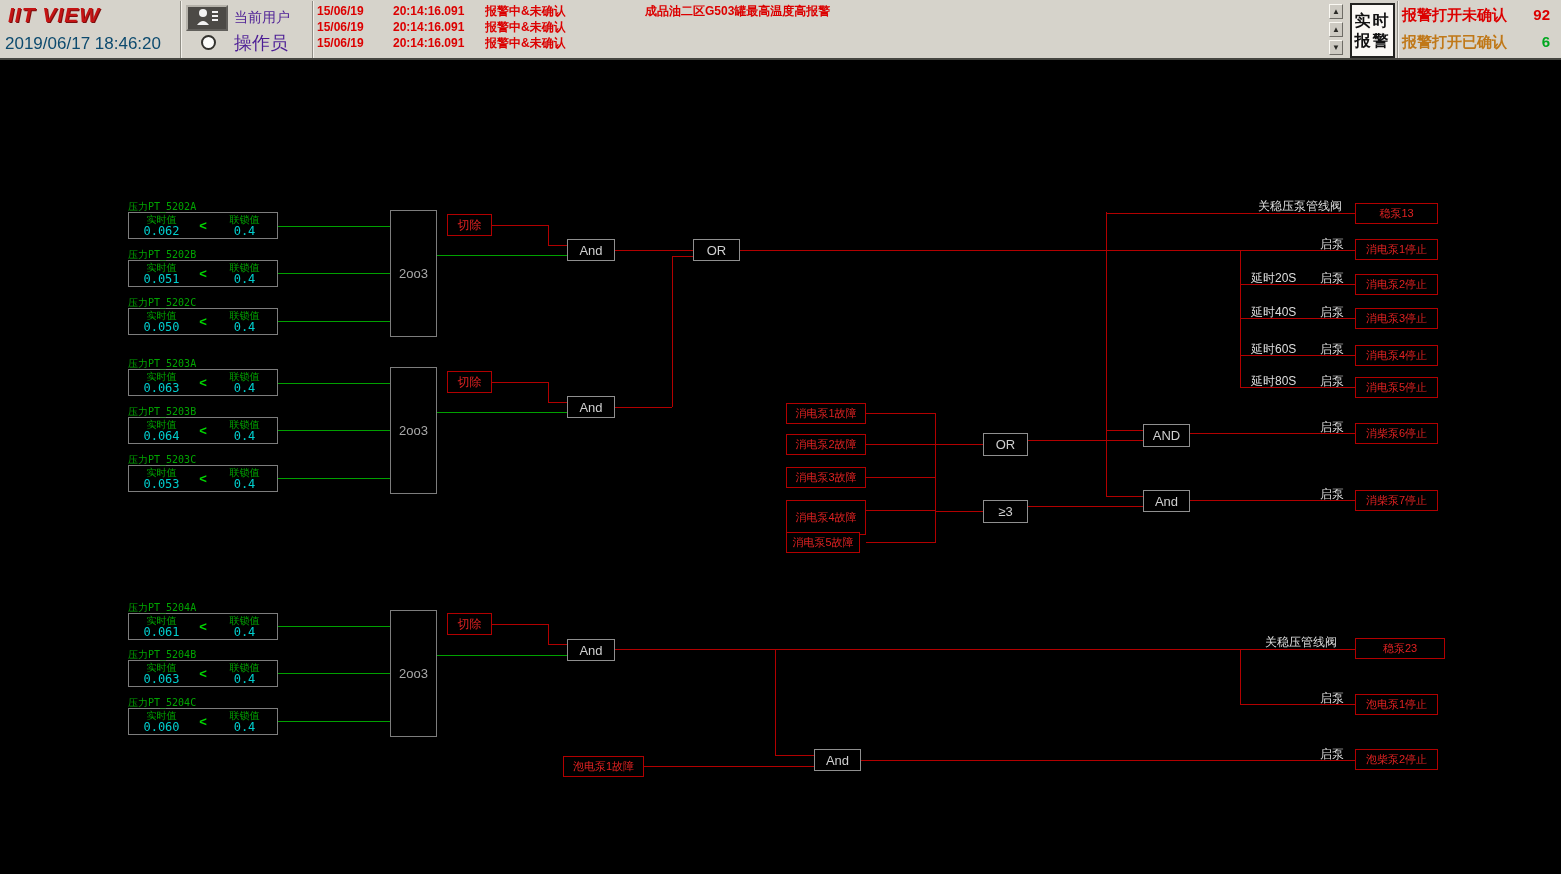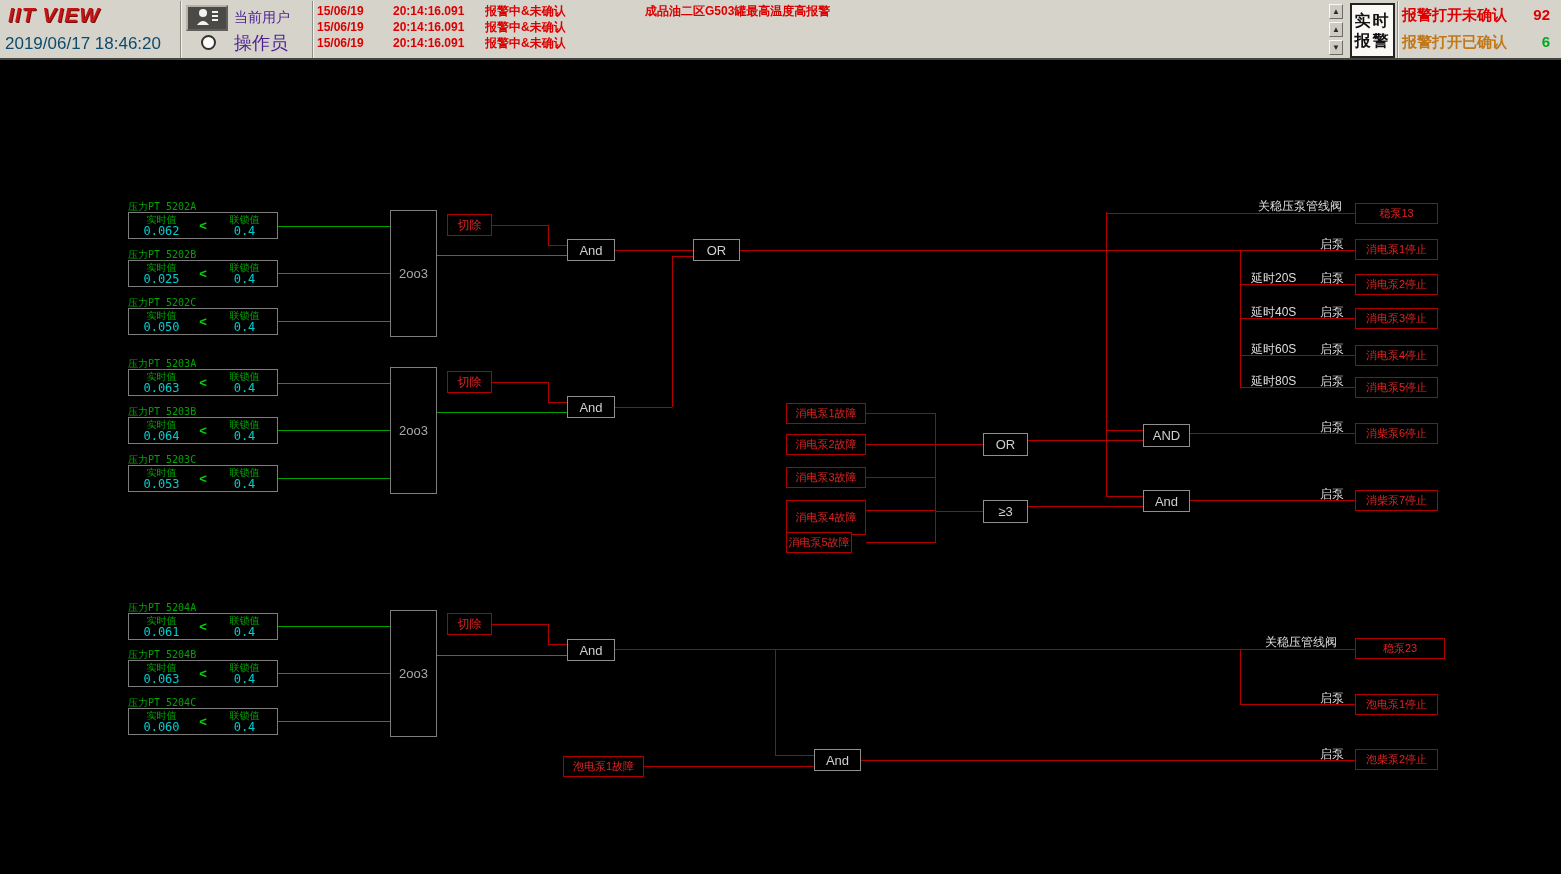--- a/index.html
+++ b/index.html
@@ -188,7 +188,7 @@
     <div class="s-box">
       <div class="s-cell">
           <div class="s-lbl">实时值</div>
-          <div class="s-val">0.025</div>
+          <div class="s-val">0.051</div>
         </div>
       <div class="s-op">&lt;</div>
       <div class="s-cell">

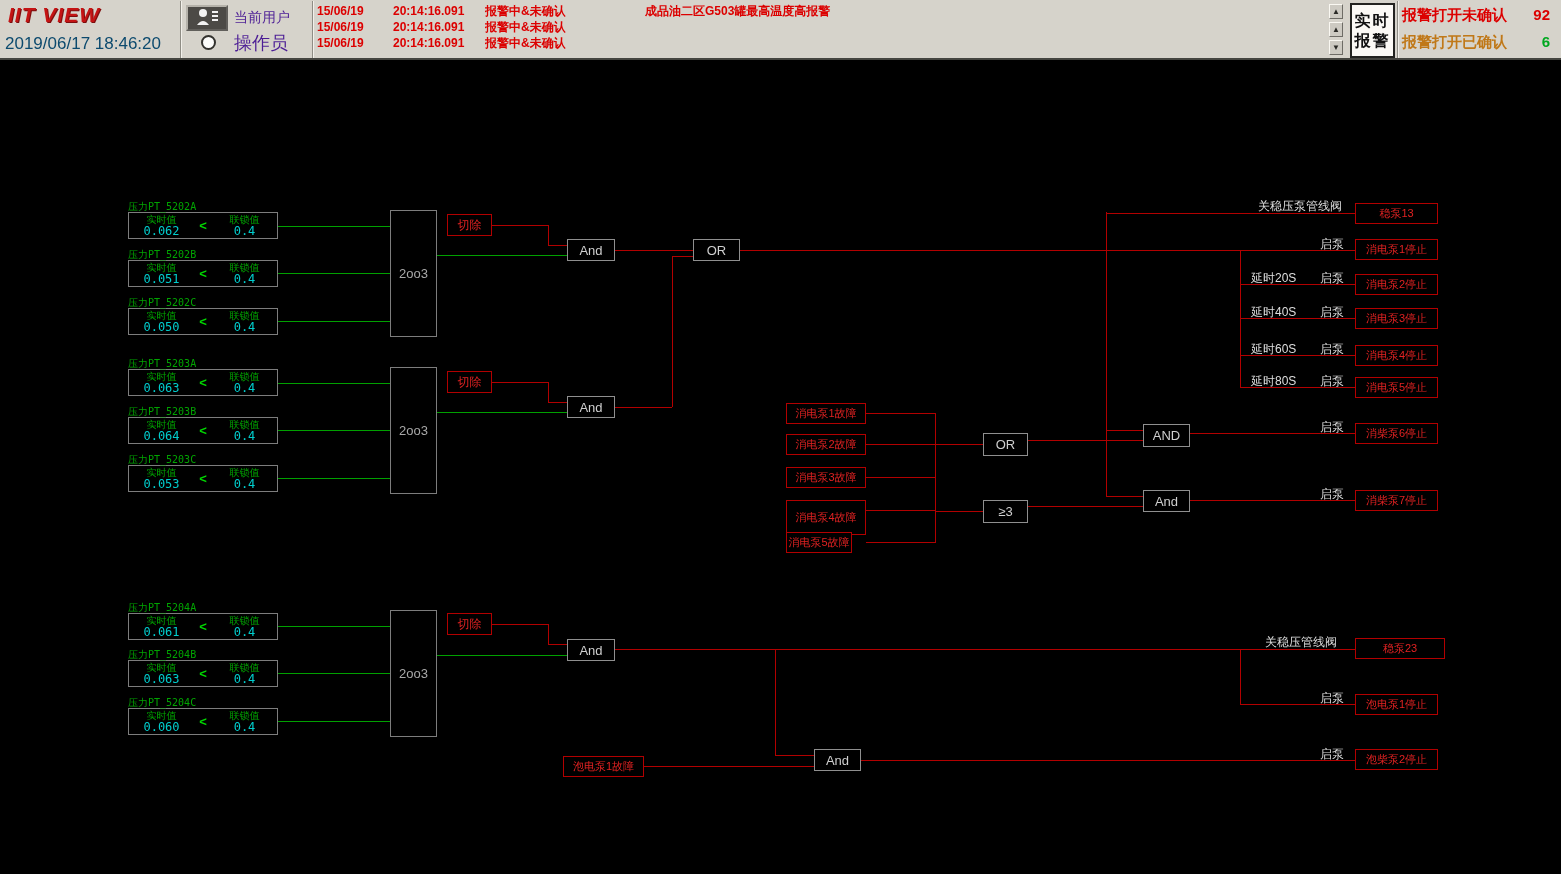--- a/index.html
+++ b/index.html
@@ -320,7 +320,7 @@
   <div class="rbox" style="left:786px;top:434px;width:80px;height:21px">消电泵2故障</div>
   <div class="rbox" style="left:786px;top:467px;width:80px;height:21px">消电泵3故障</div>
   <div class="rbox" style="left:786px;top:500px;width:80px;height:35px">消电泵4故障</div>
-  <div class="rbox" style="left:786px;top:532px;width:66px;height:21px">消电泵5故障</div>
+  <div class="rbox" style="left:786px;top:532px;width:74px;height:21px">消电泵5故障</div>
   <div class="rbox" style="left:563px;top:756px;width:81px;height:21px">泡电泵1故障</div>
 
   <div class="rbox" style="left:1355px;top:203px;width:83px;height:21px">稳泵13</div>

